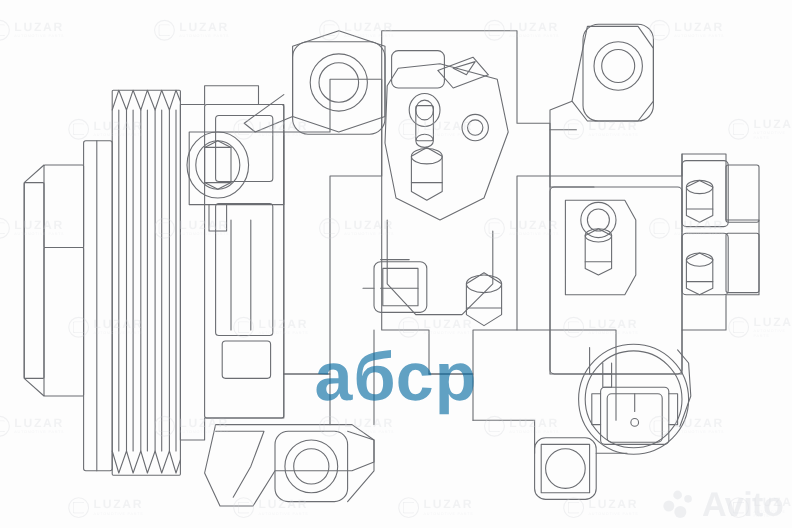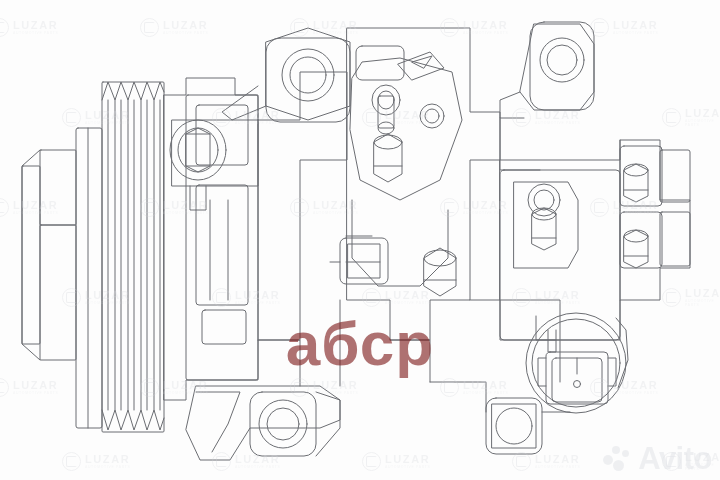--- a/index.html
+++ b/index.html
@@ -21,7 +21,7 @@
           margin-top:1px;}
   .wm-txtwrap{display:flex;flex-direction:column;}
   #center-wm{position:absolute;left:50%;top:308px;transform:translateX(-50%);
-      font-size:62px;font-weight:700;color:#7f1d1d;opacity:.62;letter-spacing:1px;
+      font-size:62px;font-weight:700;color:#0369a1;opacity:.62;letter-spacing:1px;
       pointer-events:none;font-family:"Liberation Sans",sans-serif;}
   #avito-wm{position:absolute;right:8px;bottom:6px;display:flex;align-items:center;
       gap:5px;opacity:.55;pointer-events:none;}

